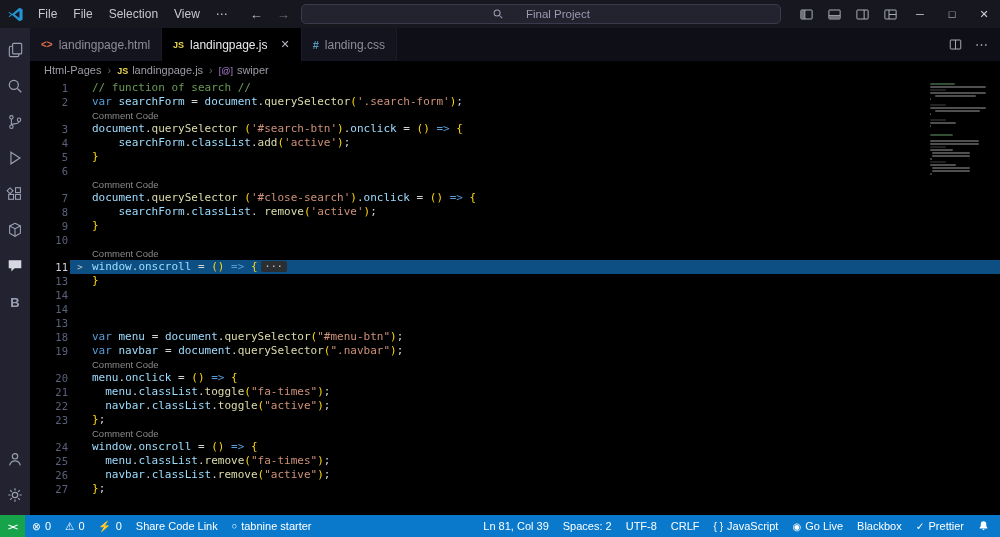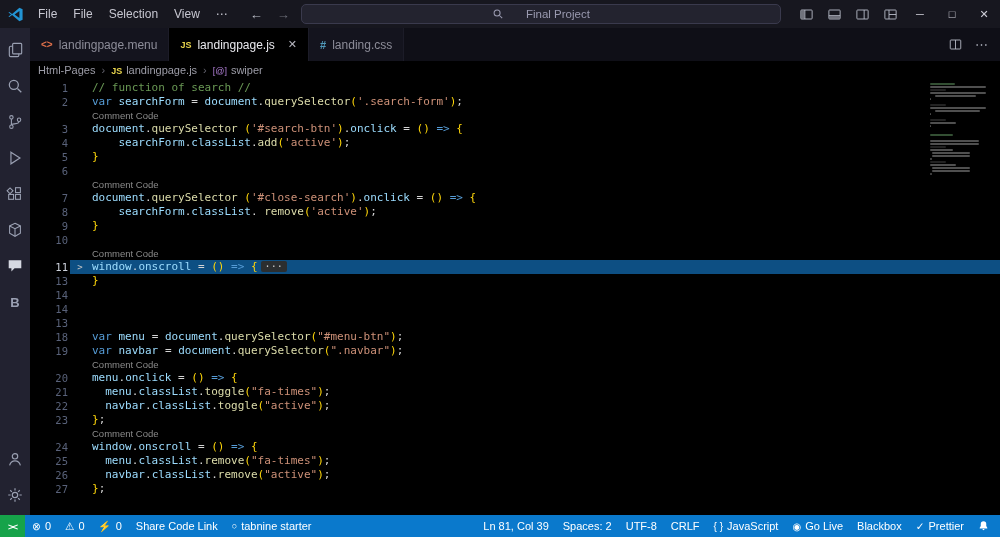--- a/index.html
+++ b/index.html
@@ -226,7 +226,7 @@
               <span class="tab-icon">
                 <span style="color:#e0704a;font-weight:bold;font-size:10px;">&lt;&gt;</span>
               </span>
-              <span class="tab-label">landingpage.menu</span>
+              <span class="tab-label">landingpage.html</span>
             </div>
             <div class="tab active">
               <span class="tab-icon">

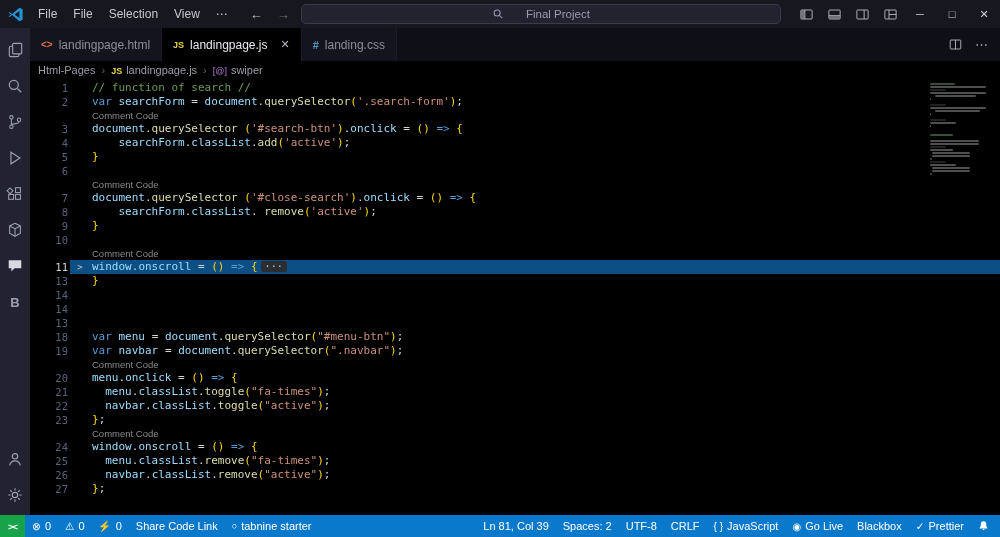--- a/index.html
+++ b/index.html
@@ -46,7 +46,7 @@
 
   
   .breadcrumbs { height:18px; background:#000; display:flex; align-items:center;
-    padding-left:8px; gap:6px; font-size:11px; color:#9d9da8; flex:none; }
+    padding-left:14px; gap:6px; font-size:11px; color:#9d9da8; flex:none; }
   .crumb { display:flex; align-items:center; gap:4px; }
   .crumb-sep { color:#63636e; font-size:11px; }
 

